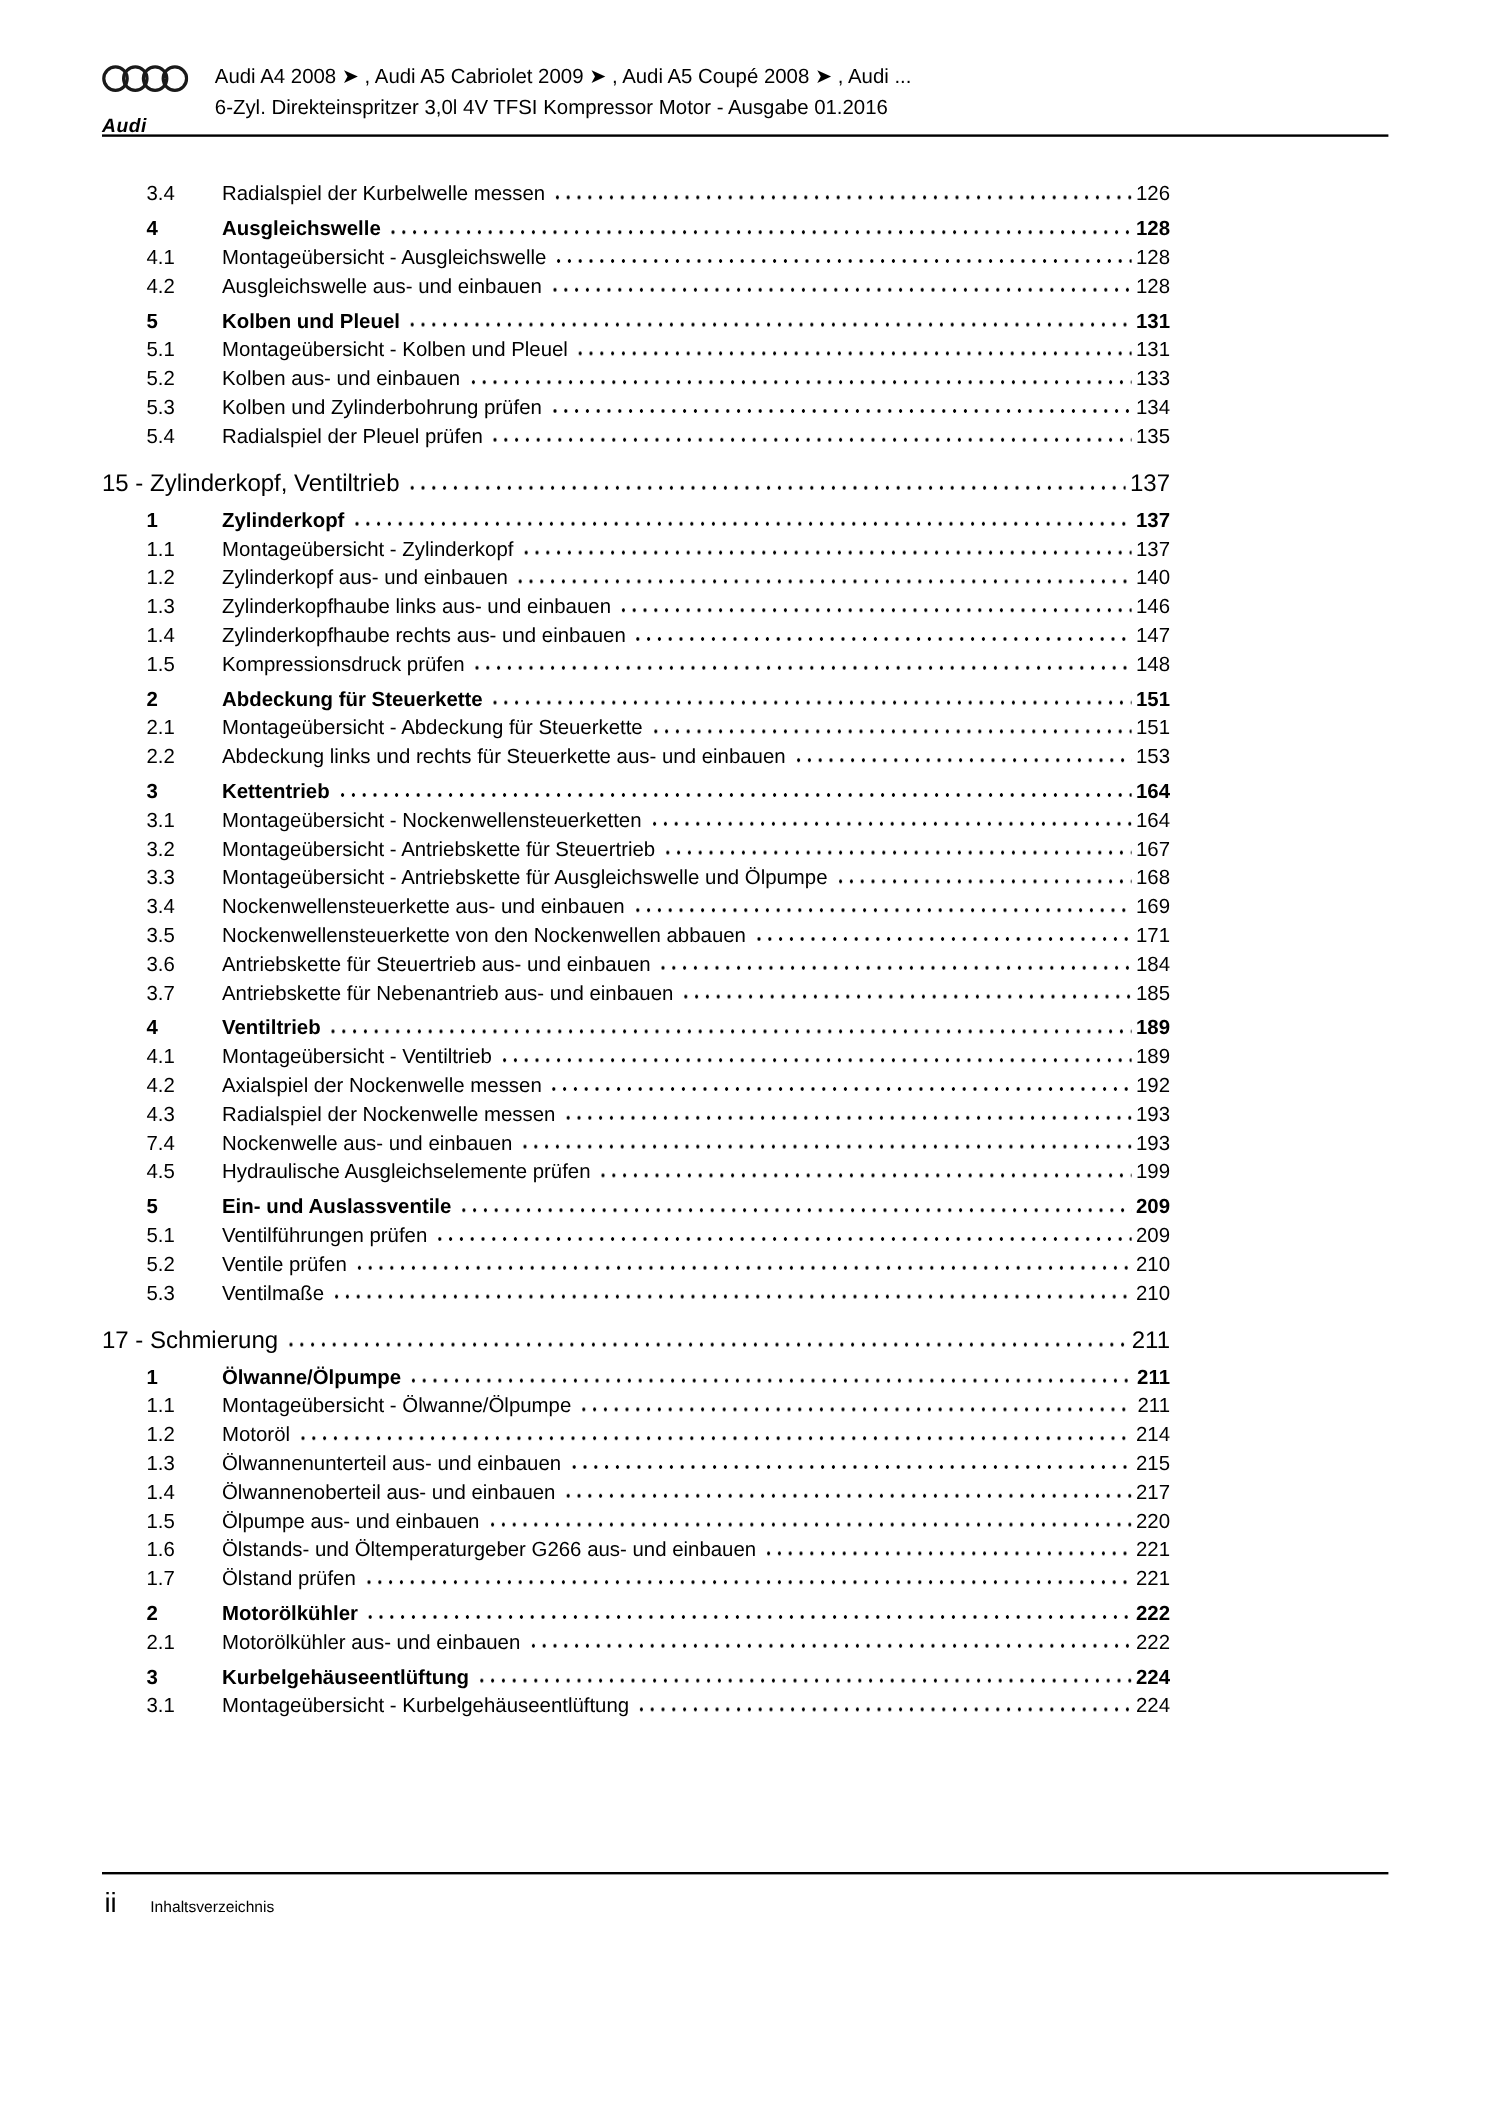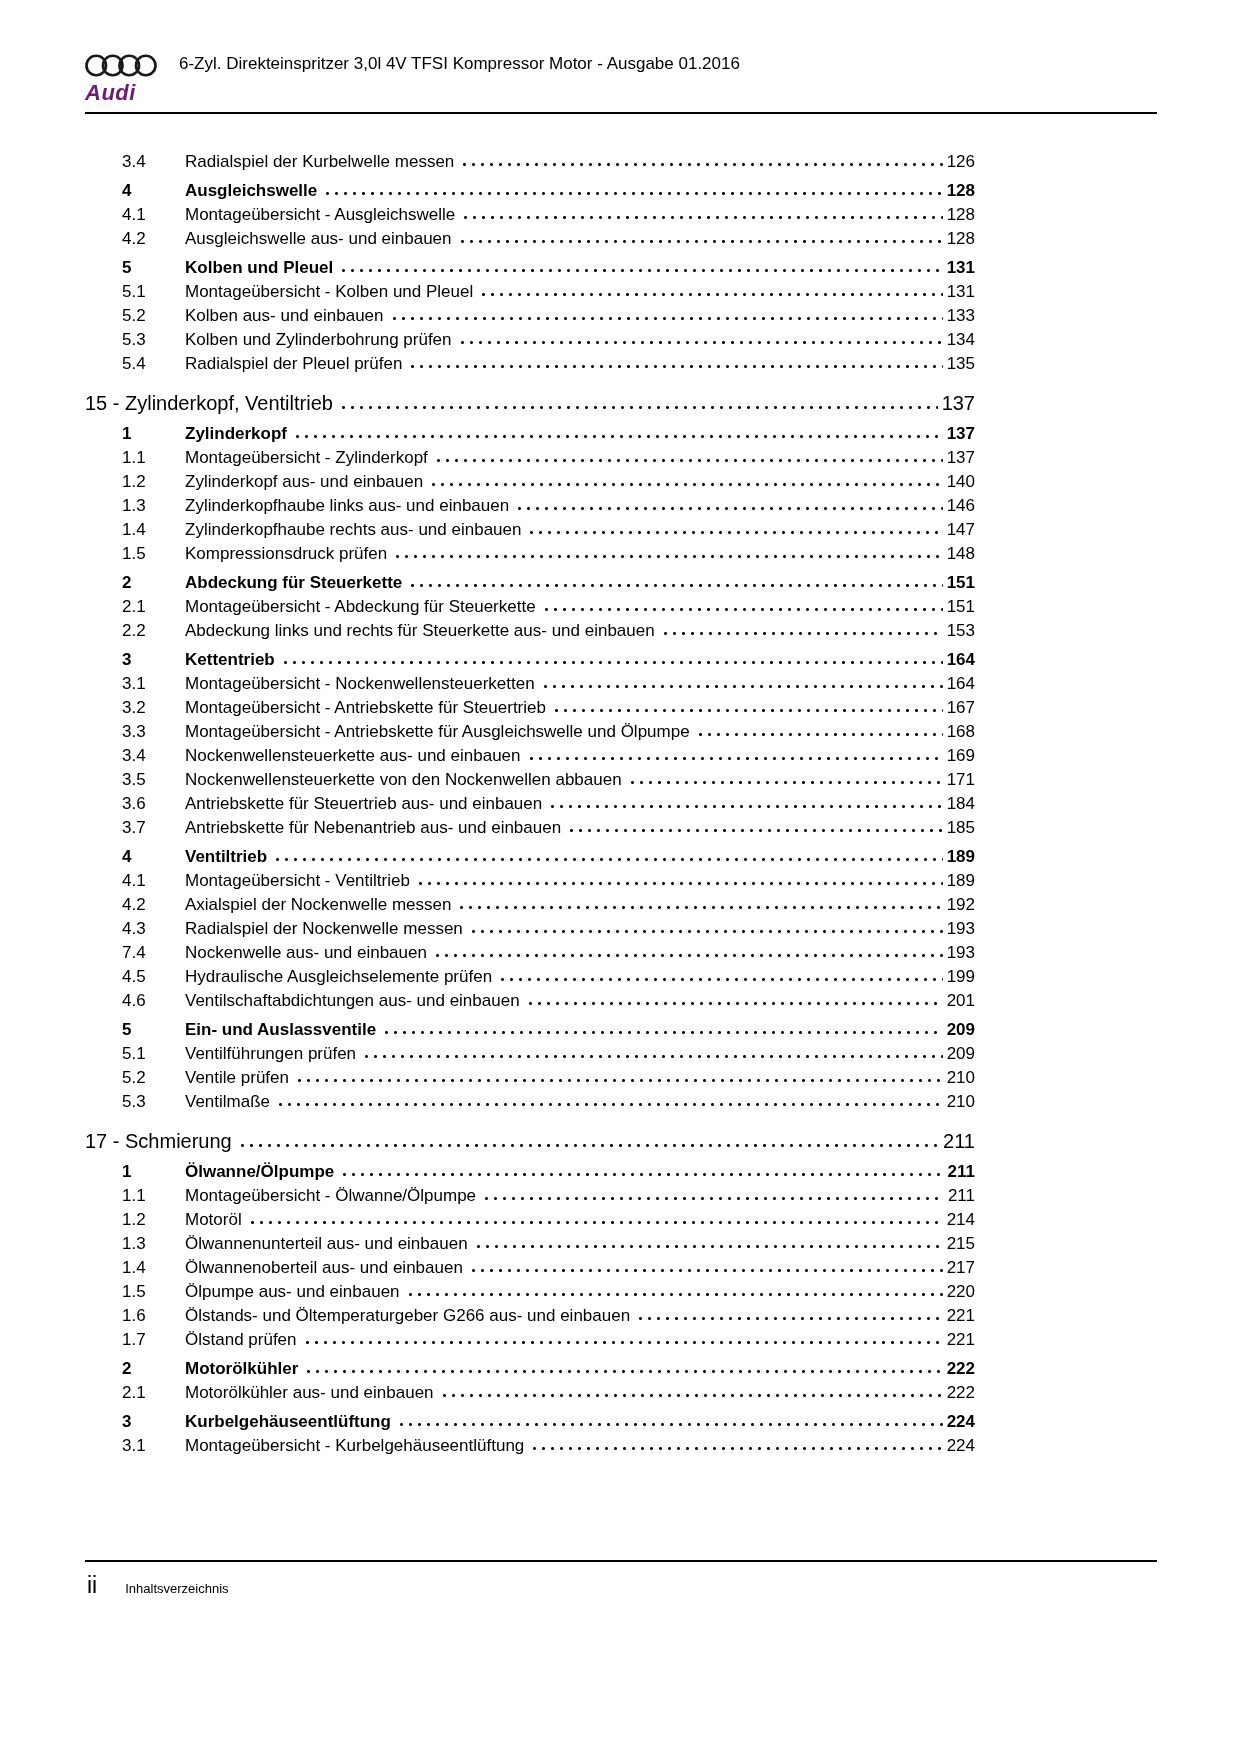--- a/index.html
+++ b/index.html
@@ -61,6 +61,7 @@
       <div class="wordmark">Audi</div>
     </div>
     <div class="hdr-text">
+      <div>Audi A4 2008 ➤ , Audi A5 Cabriolet 2009 ➤ , Audi A5 Coupé 2008 ➤ , Audi ...</div>
       <div>6-Zyl. Direkteinspritzer 3,0l 4V TFSI Kompressor Motor - Ausgabe 01.2016</div>
     </div>
   </header>

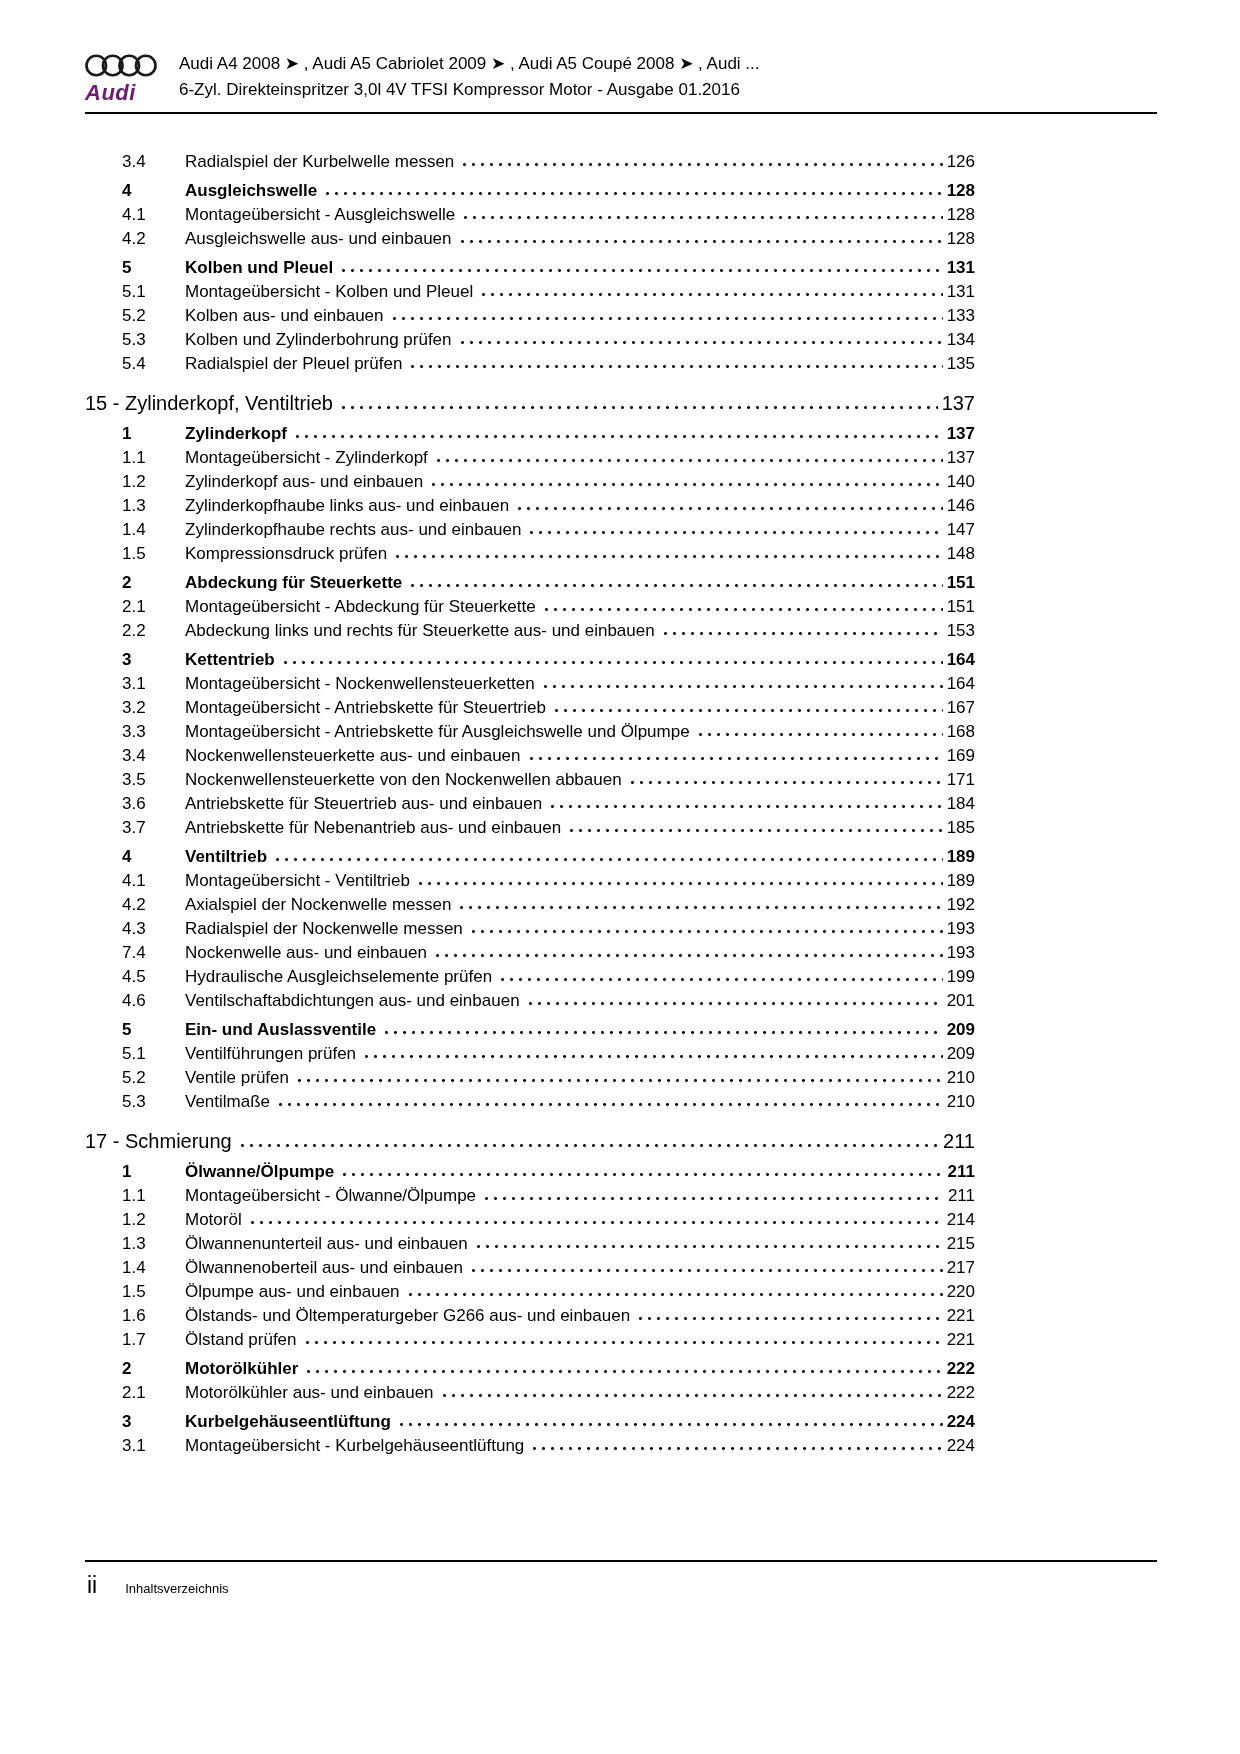--- a/index.html
+++ b/index.html
@@ -16,7 +16,7 @@
   .hdr { position:absolute; left:85px; top:50px; right:83px; display:flex; gap:16px; align-items:flex-start; }
   .logo { flex:none; width:78px; }
   .logo svg { display:block; margin-top:2px; }
-  .wordmark { font-size:22px; font-weight:700; font-style:italic; color:#701a75; margin-top:1px; letter-spacing:.5px; }
+  .wordmark { font-size:16px; font-weight:700; font-style:italic; color:#000000; margin-top:18px; letter-spacing:.5px; }
   .hdr-text { font-size:17px; line-height:26px; color:#000; padding-top:1px; white-space:nowrap; }
 
   .rule { border-top:2px solid #000; height:0; }

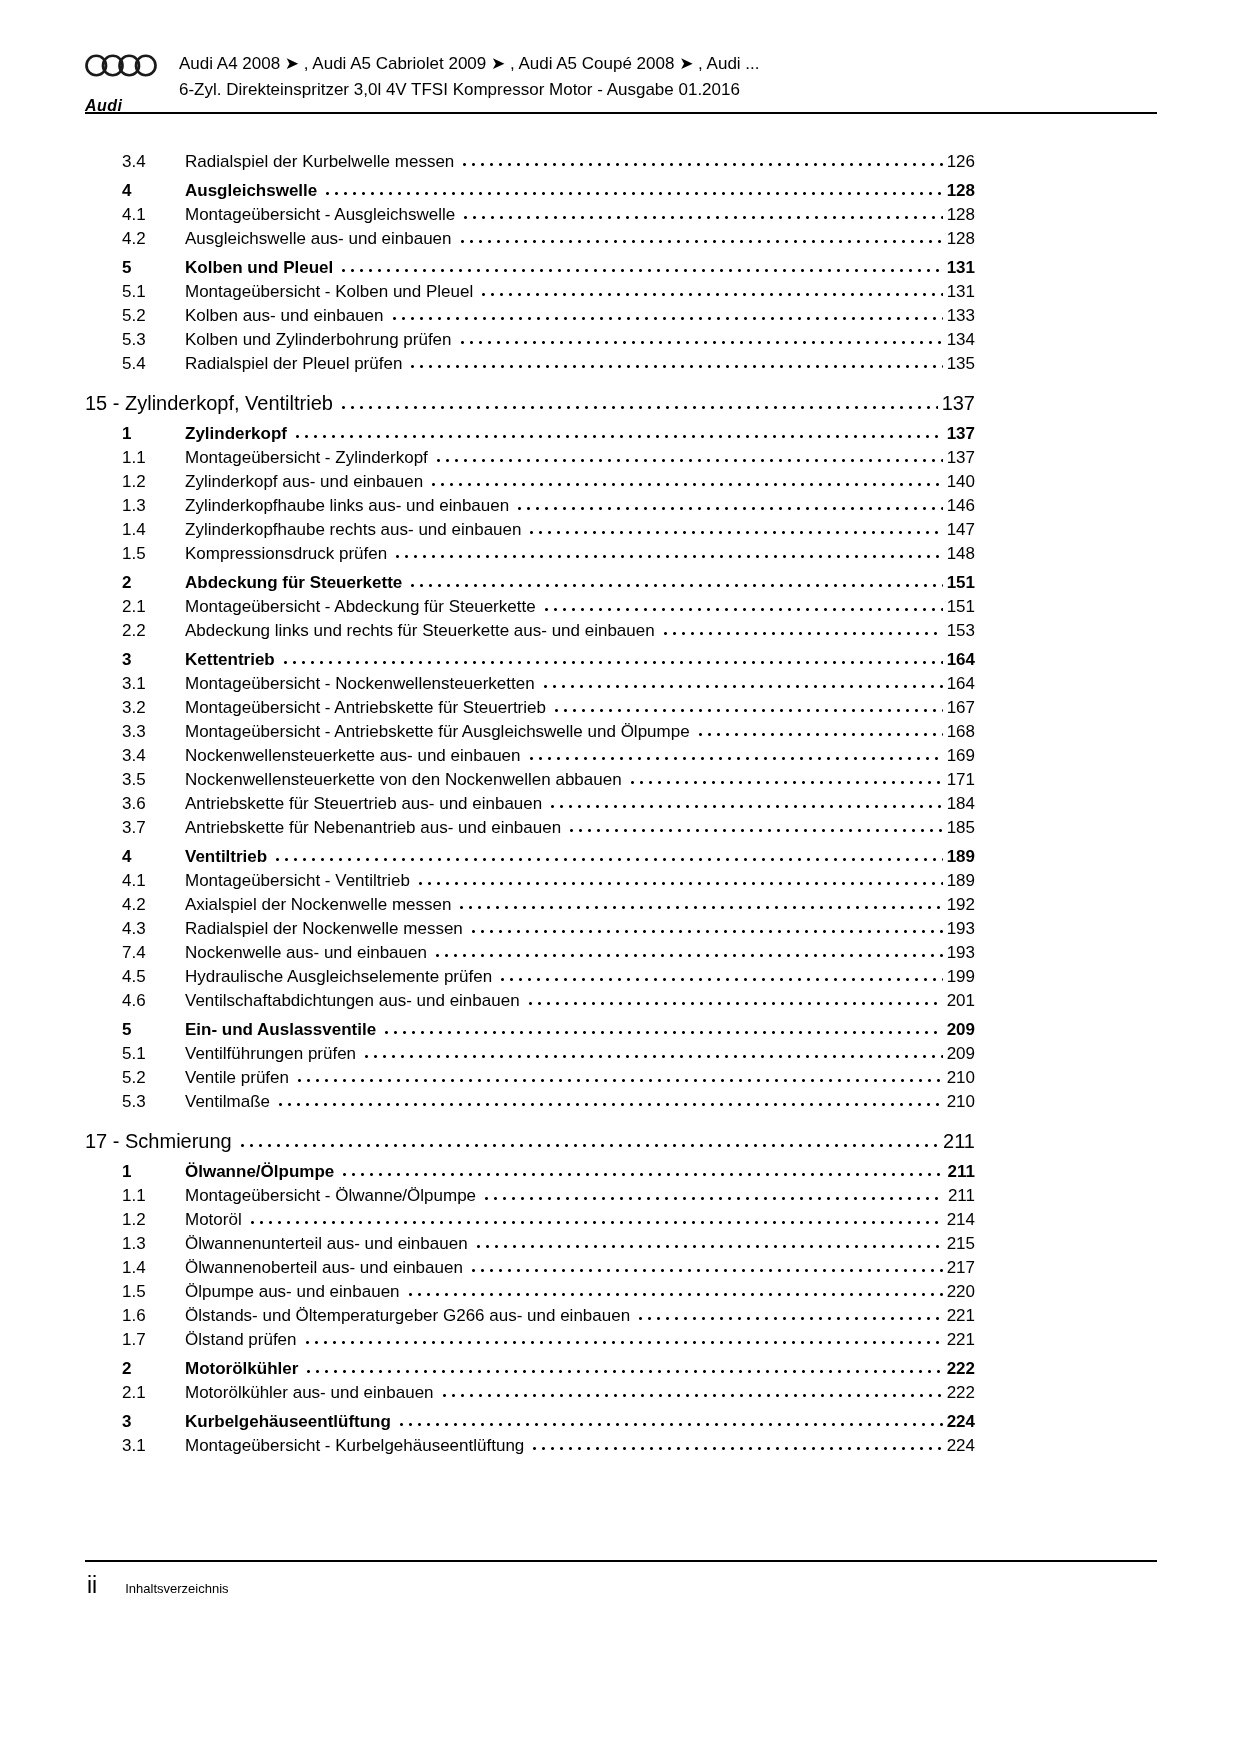--- a/index.html
+++ b/index.html
@@ -267,12 +267,6 @@
     <span class="leader"></span>
     <span class="pg">199</span>
   </div>
-      <div class="toc-row lvl3">
-    <span class="num">4.6</span>
-    <span class="title">Ventilschaftabdichtungen aus- und einbauen</span>
-    <span class="leader"></span>
-    <span class="pg">201</span>
-  </div>
       <div class="toc-row lvl2">
     <span class="num">5</span>
     <span class="title">Ein- und Auslassventile</span>

